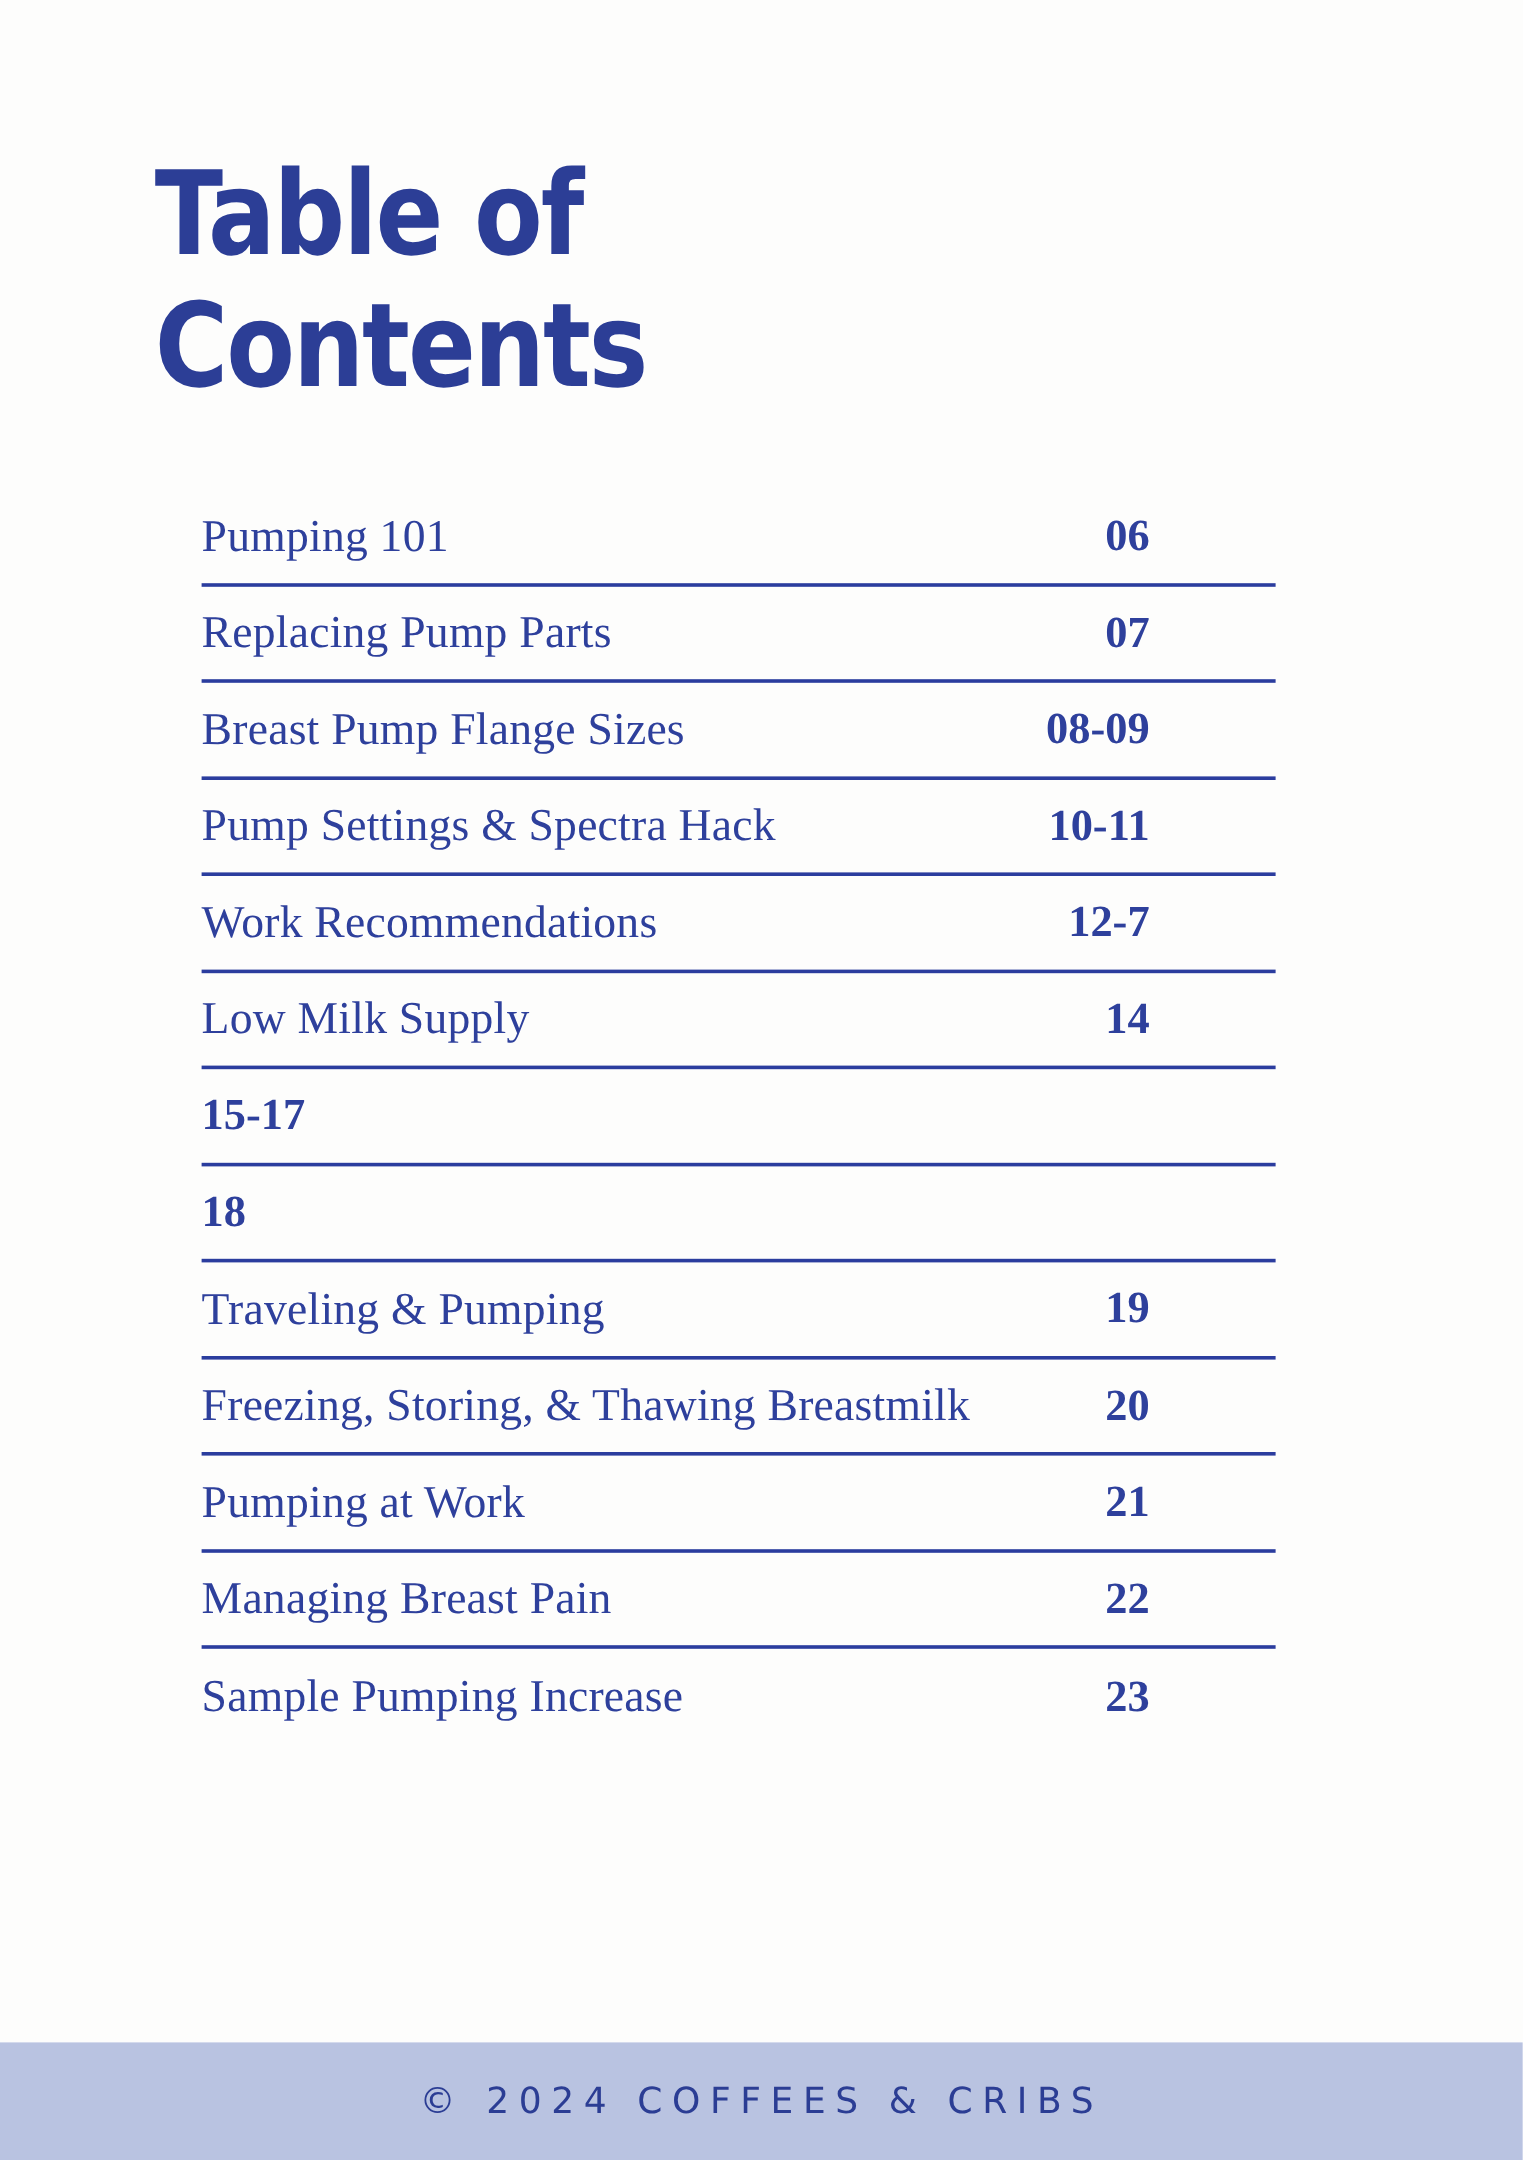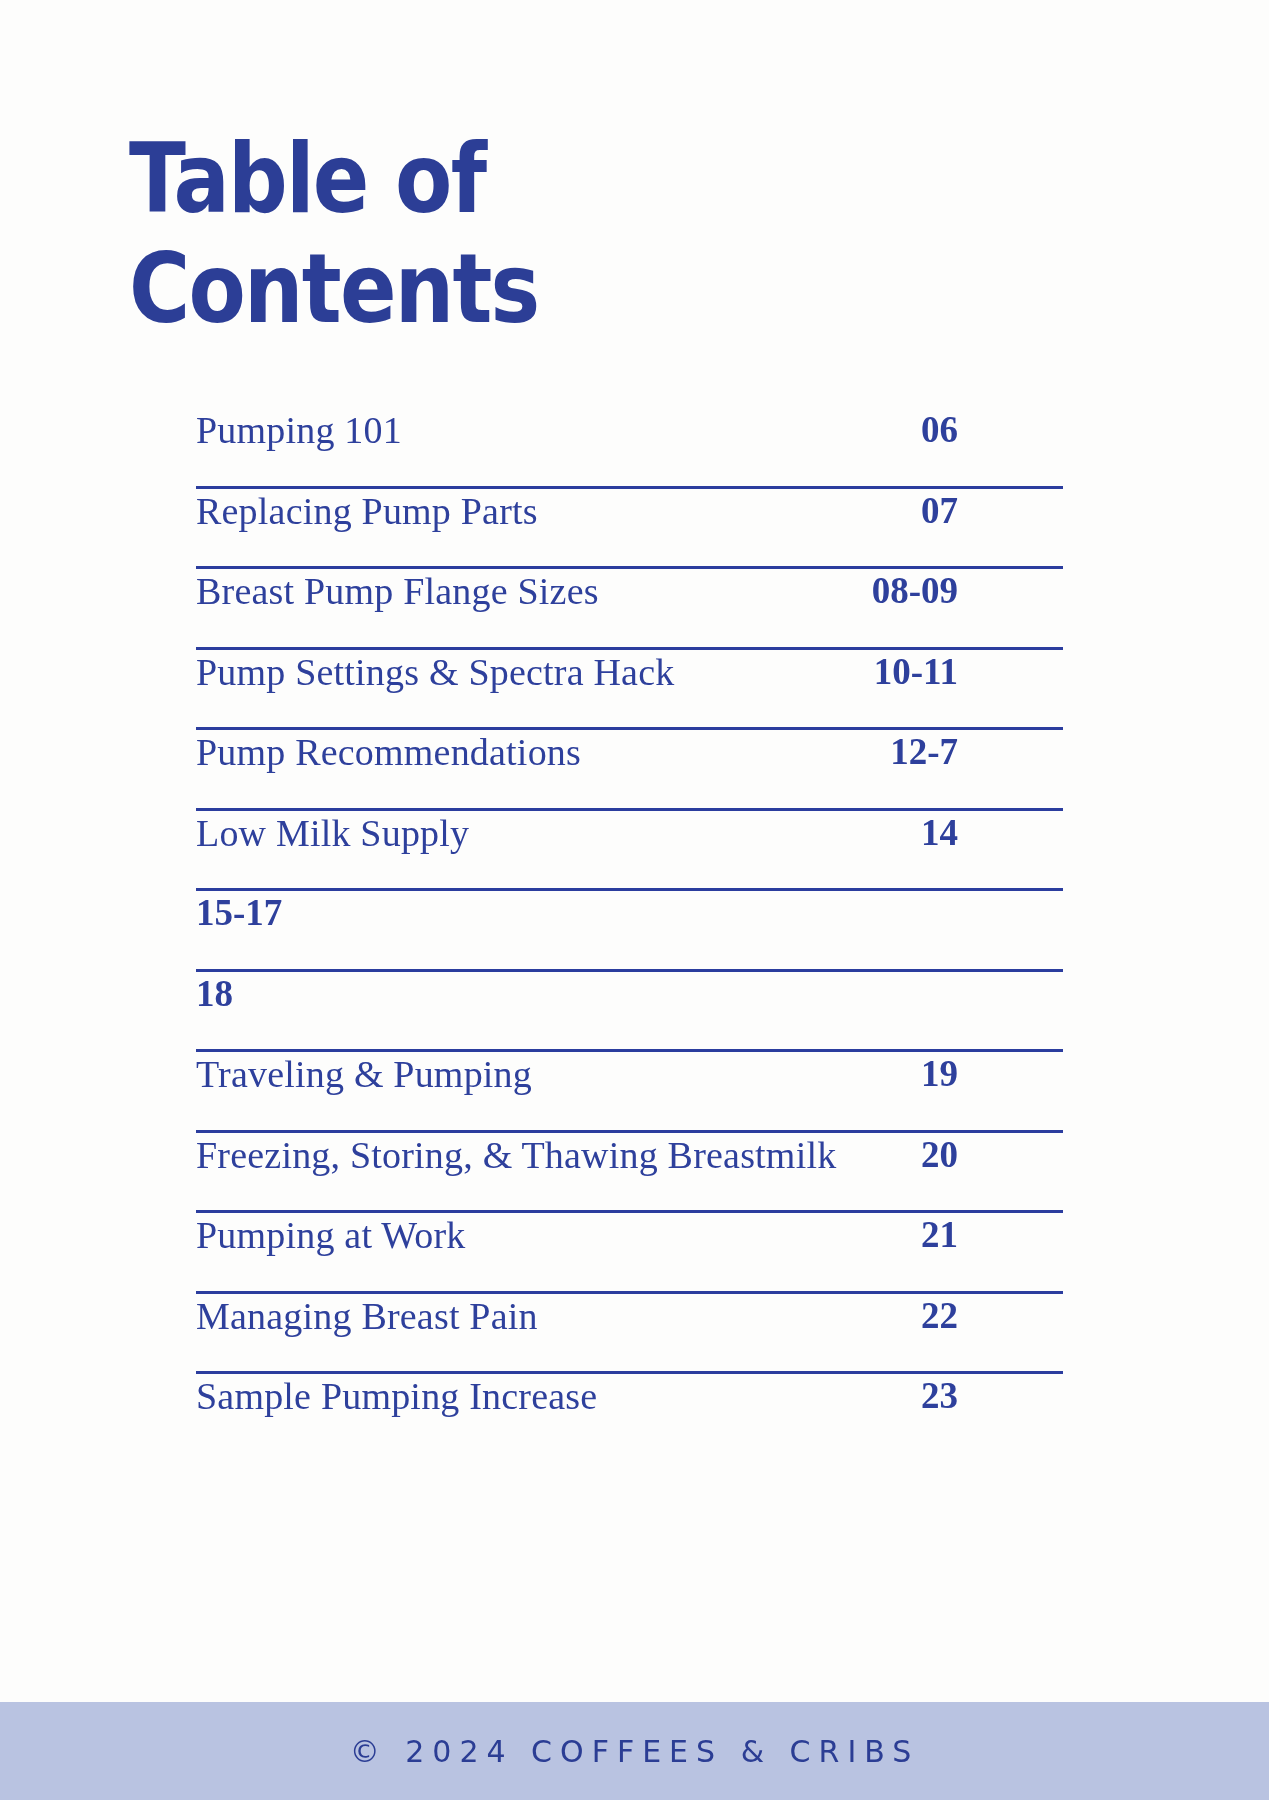--- a/index.html
+++ b/index.html
@@ -42,11 +42,10 @@
     box-sizing: border-box;
     height: 80.5px;
     display: flex;
-    align-items: flex-start;
+    align-items: center;
     justify-content: space-between;
     border-bottom: 3px solid #2b3d9e;
     padding-right: 105px;
-    margin-left: 28px;
   }
   .toc-row:last-child {
     border-bottom: none;

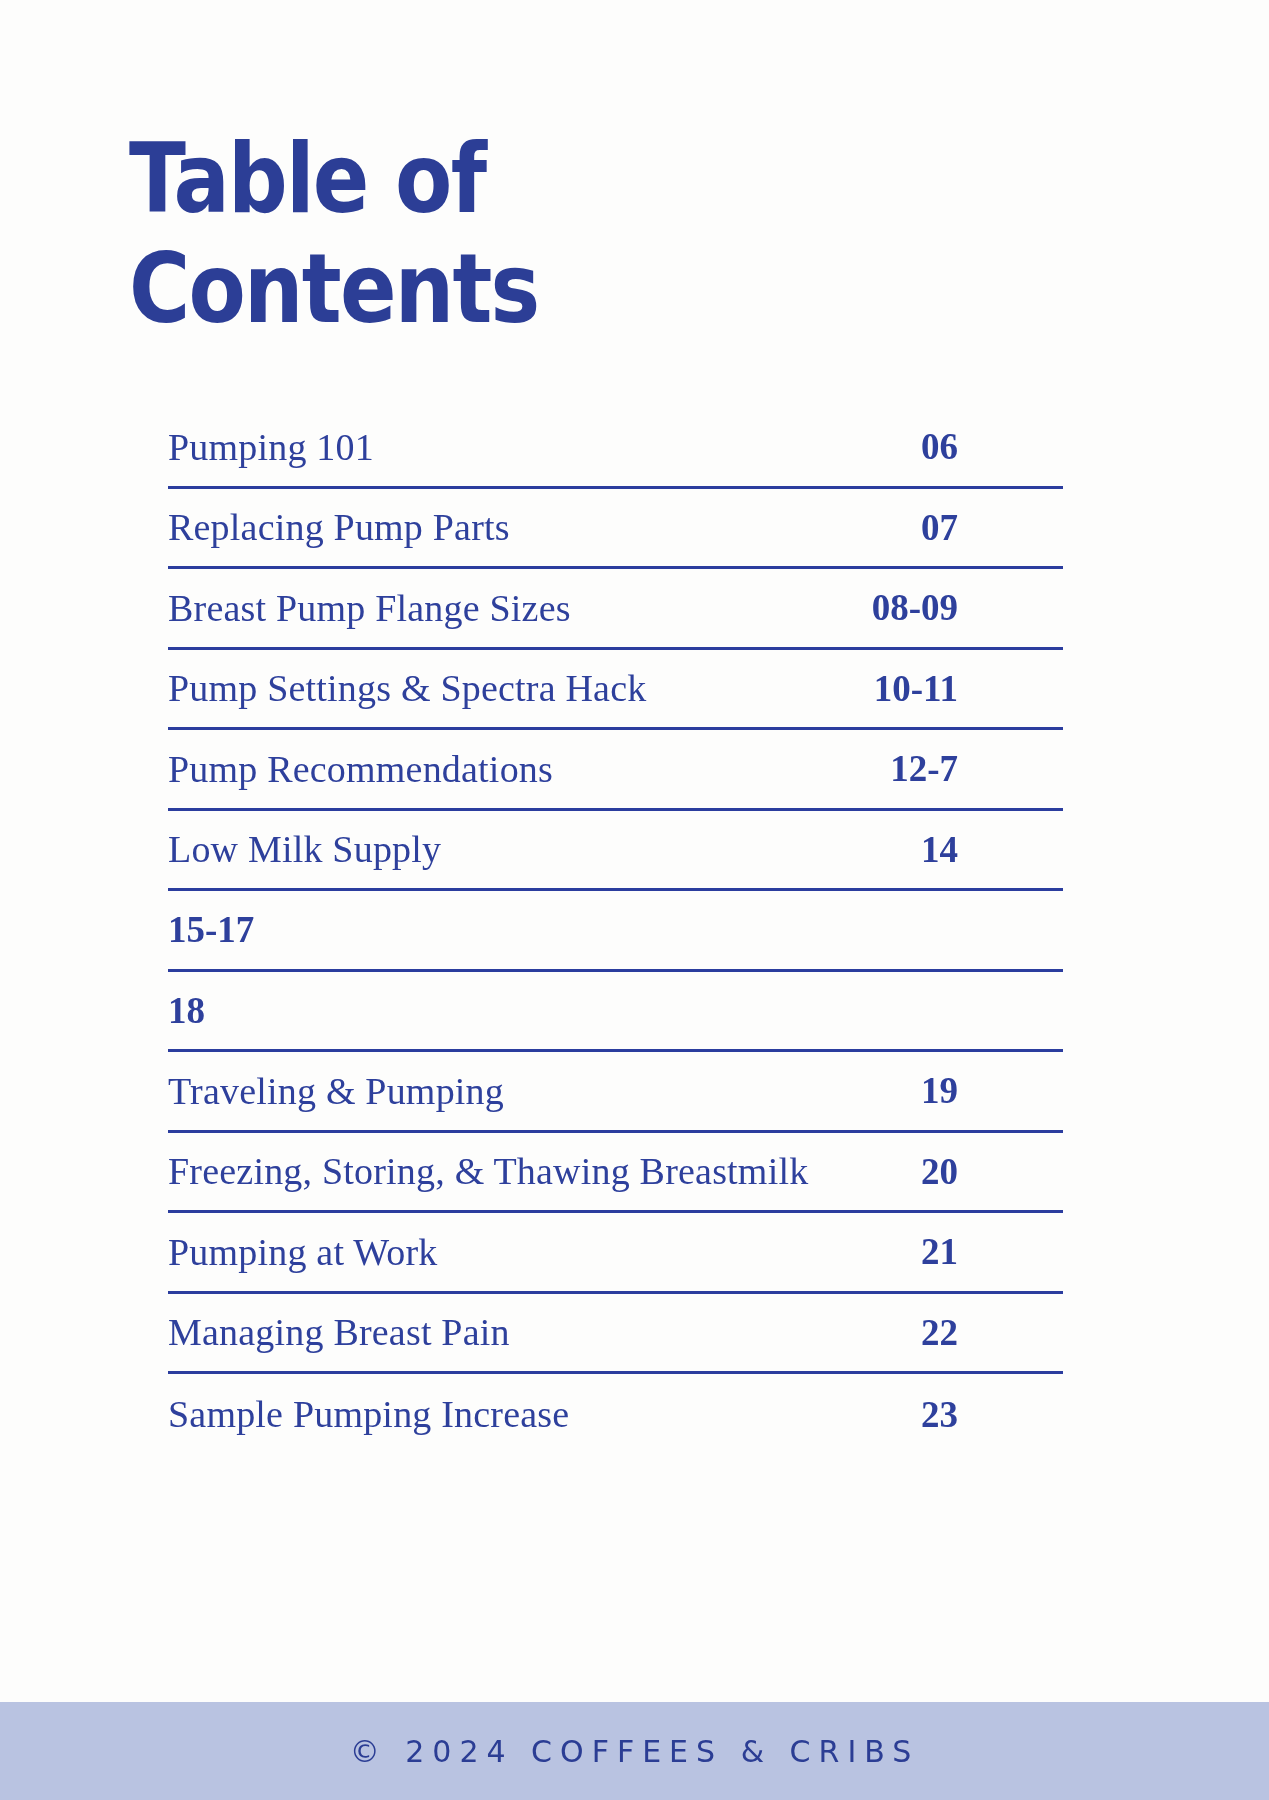--- a/index.html
+++ b/index.html
@@ -114,7 +114,7 @@
     </div>
 
     <div class="toc-row">
-      <span class="toc-label">Pump Recommendations</span>
+      <span class="toc-label">Work Recommendations</span>
       <span class="toc-page">12-7</span>
     </div>
 

